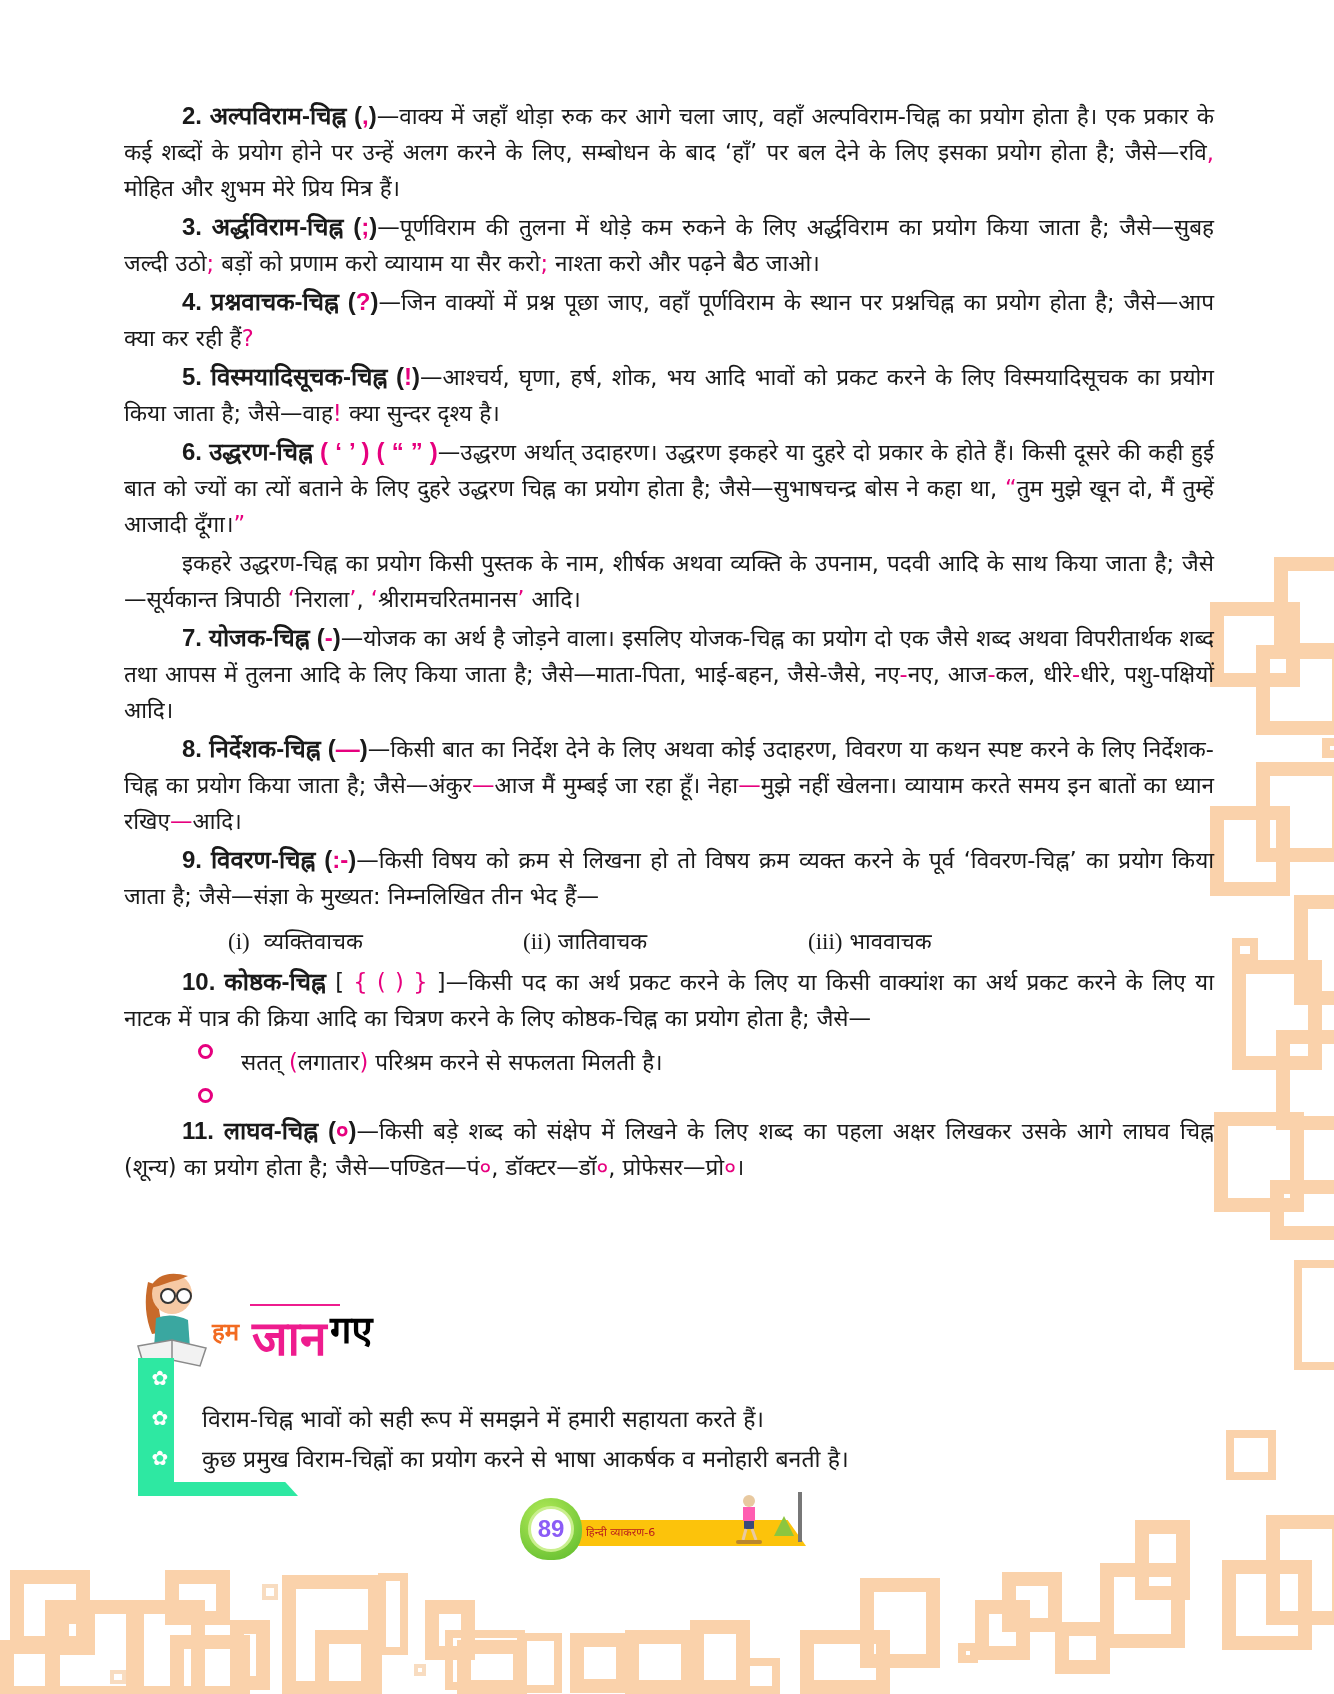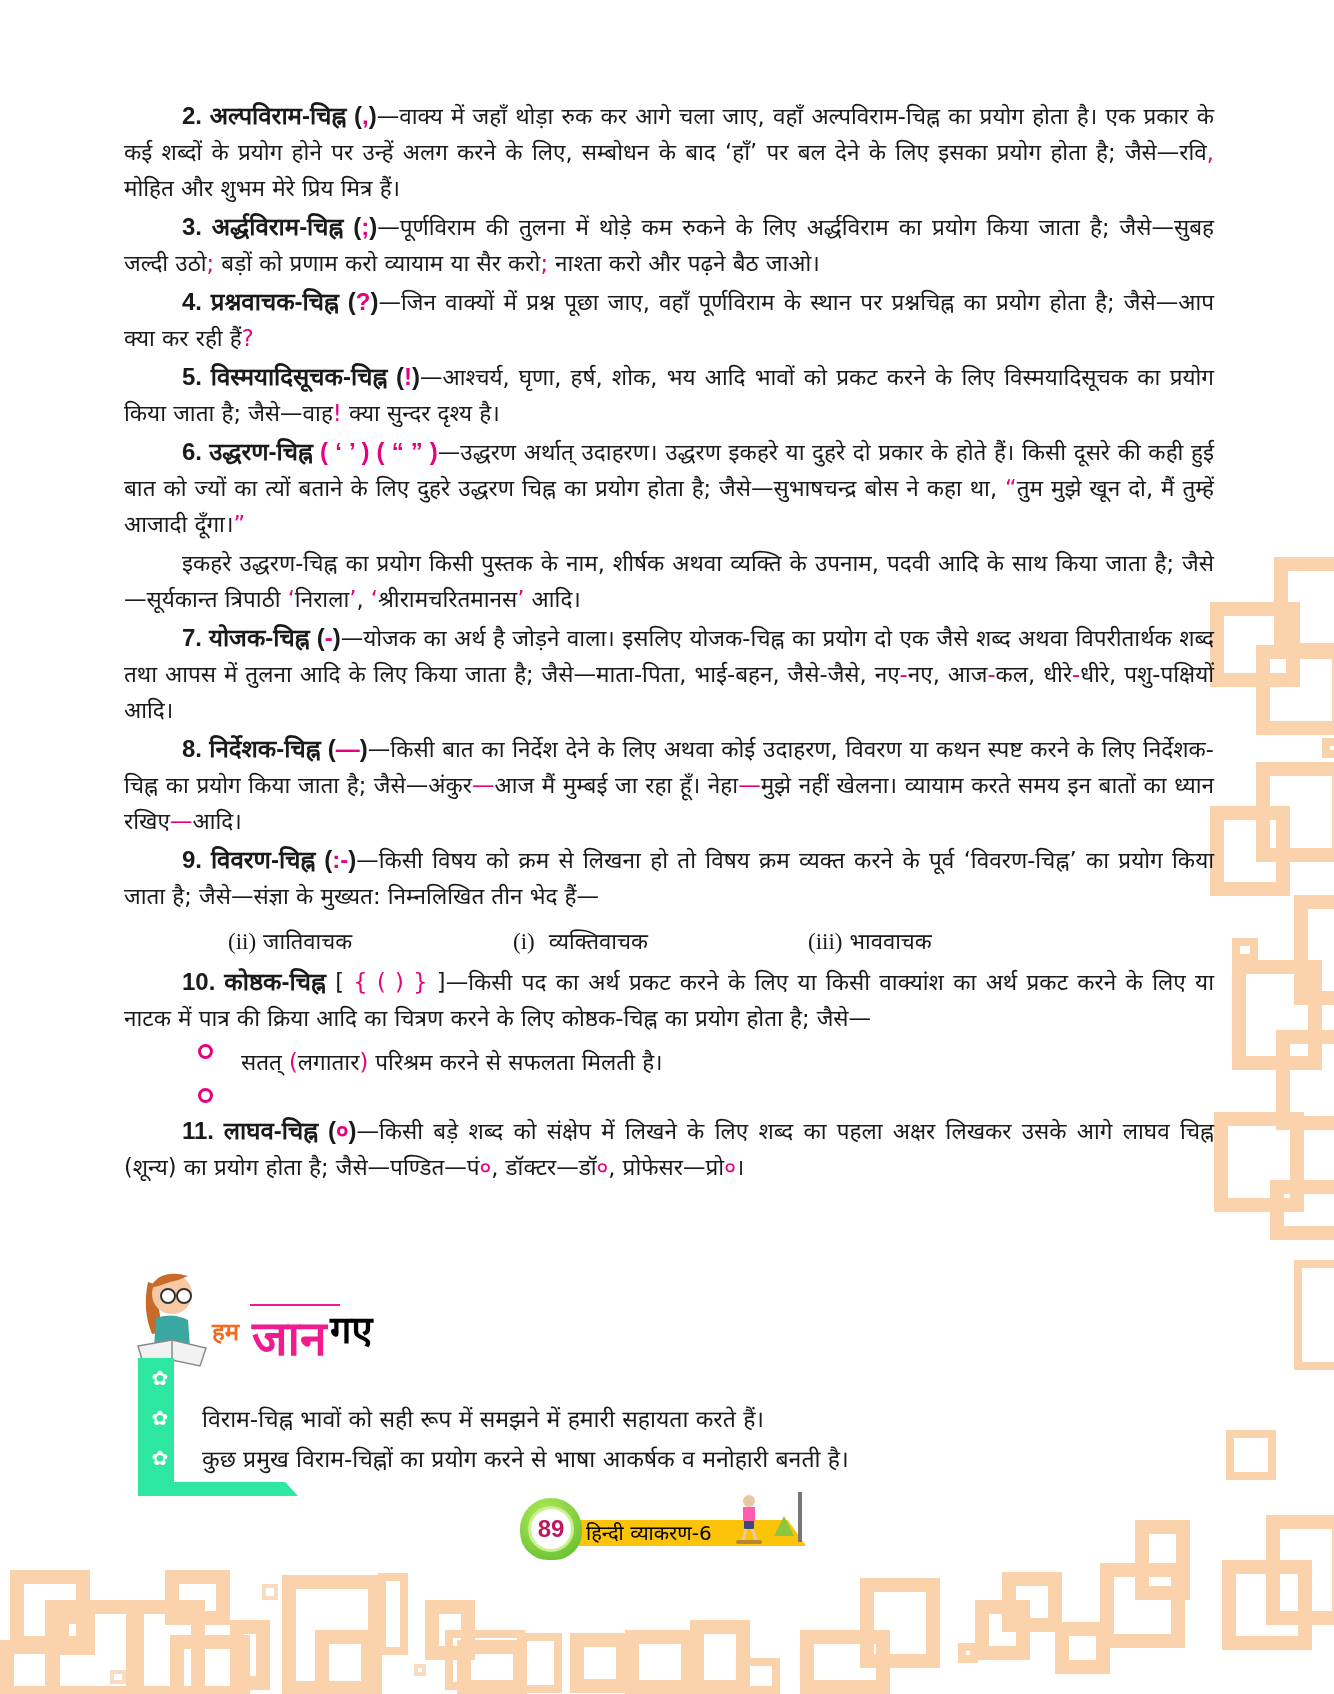--- a/index.html
+++ b/index.html
@@ -138,8 +138,8 @@
     <span class="head"><span>9.</span> <span>विवरण-चिह्न</span> <span>(</span><span class="mark-b">:-</span><span>)</span></span><span>—किसी विषय को क्रम से लिखना हो तो विषय क्रम व्यक्त करने के पूर्व ‘विवरण-चिह्न’ का प्रयोग किया जाता है; जैसे—संज्ञा के मुख्यत: निम्नलिखित तीन भेद हैं—</span>
   </p>
   <div class="types">
+    <span class="t t1"><span class="roman">(i)</span>&nbsp; <span>व्यक्तिवाचक</span></span>
     <span class="t t2"><span class="roman">(ii)</span> <span>जातिवाचक</span></span>
-    <span class="t t1"><span class="roman">(i)</span>&nbsp; <span>व्यक्तिवाचक</span></span>
     <span class="t"><span class="roman">(iii)</span> <span>भाववाचक</span></span>
   </div>
 

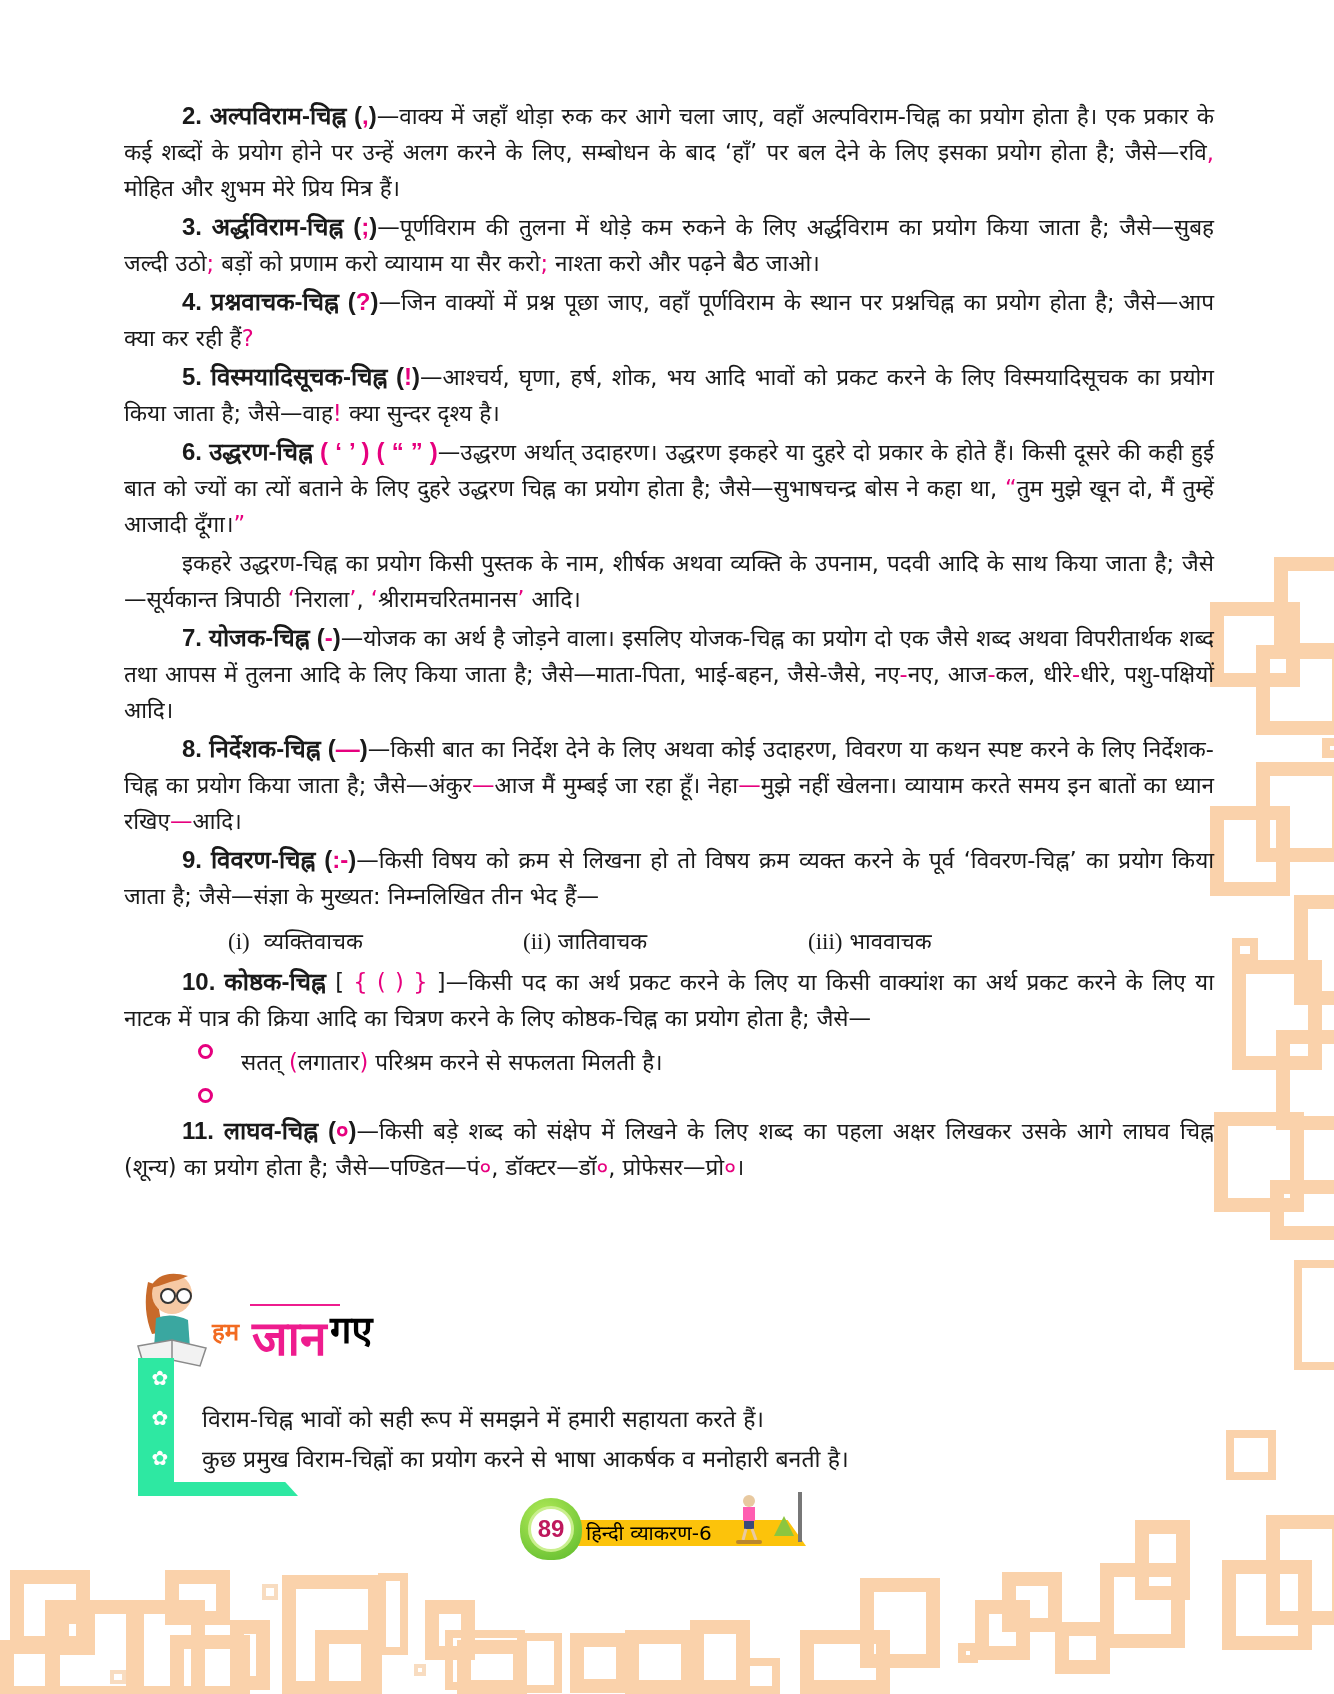--- a/index.html
+++ b/index.html
@@ -40,7 +40,7 @@
 
   .footer { position: absolute; left: 520px; top: 1498px; width: 300px; height: 60px; }
   .leaf { position: absolute; left: 0; top: 0; width: 62px; height: 62px; border-radius: 50% 50% 45% 45%; background: radial-gradient(circle at 40% 30%, #b5ec5a, #59b82a); }
-  .page-num { position: absolute; left: 8px; top: 8px; width: 46px; height: 46px; border-radius: 50%; background: #ffffff; border: 3px solid #c9ef8e; font-family: "Liberation Sans", sans-serif; font-weight: bold; font-size: 24px; display: flex; align-items: center; justify-content: center; color: #be185d; }
+  .page-num { position: absolute; left: 8px; top: 8px; width: 46px; height: 46px; border-radius: 50%; background: #ffffff; border: 3px solid #c9ef8e; font-family: "Liberation Sans", sans-serif; font-weight: bold; font-size: 24px; display: flex; align-items: center; justify-content: center; color: #8b5cf6; }
   .band { position: absolute; left: 56px; top: 22px; width: 230px; height: 26px; background: #fcc30b; clip-path: polygon(0 0, 92% 0, 100% 100%, 0 100%); font-size: 20px; line-height: 26px; padding-left: 10px; color: #000000; }
   .skater { position: absolute; left: 214px; top: -4px; width: 30px; height: 52px; }
   .lamp { position: absolute; left: 278px; top: -6px; width: 4px; height: 50px; background: #777; }

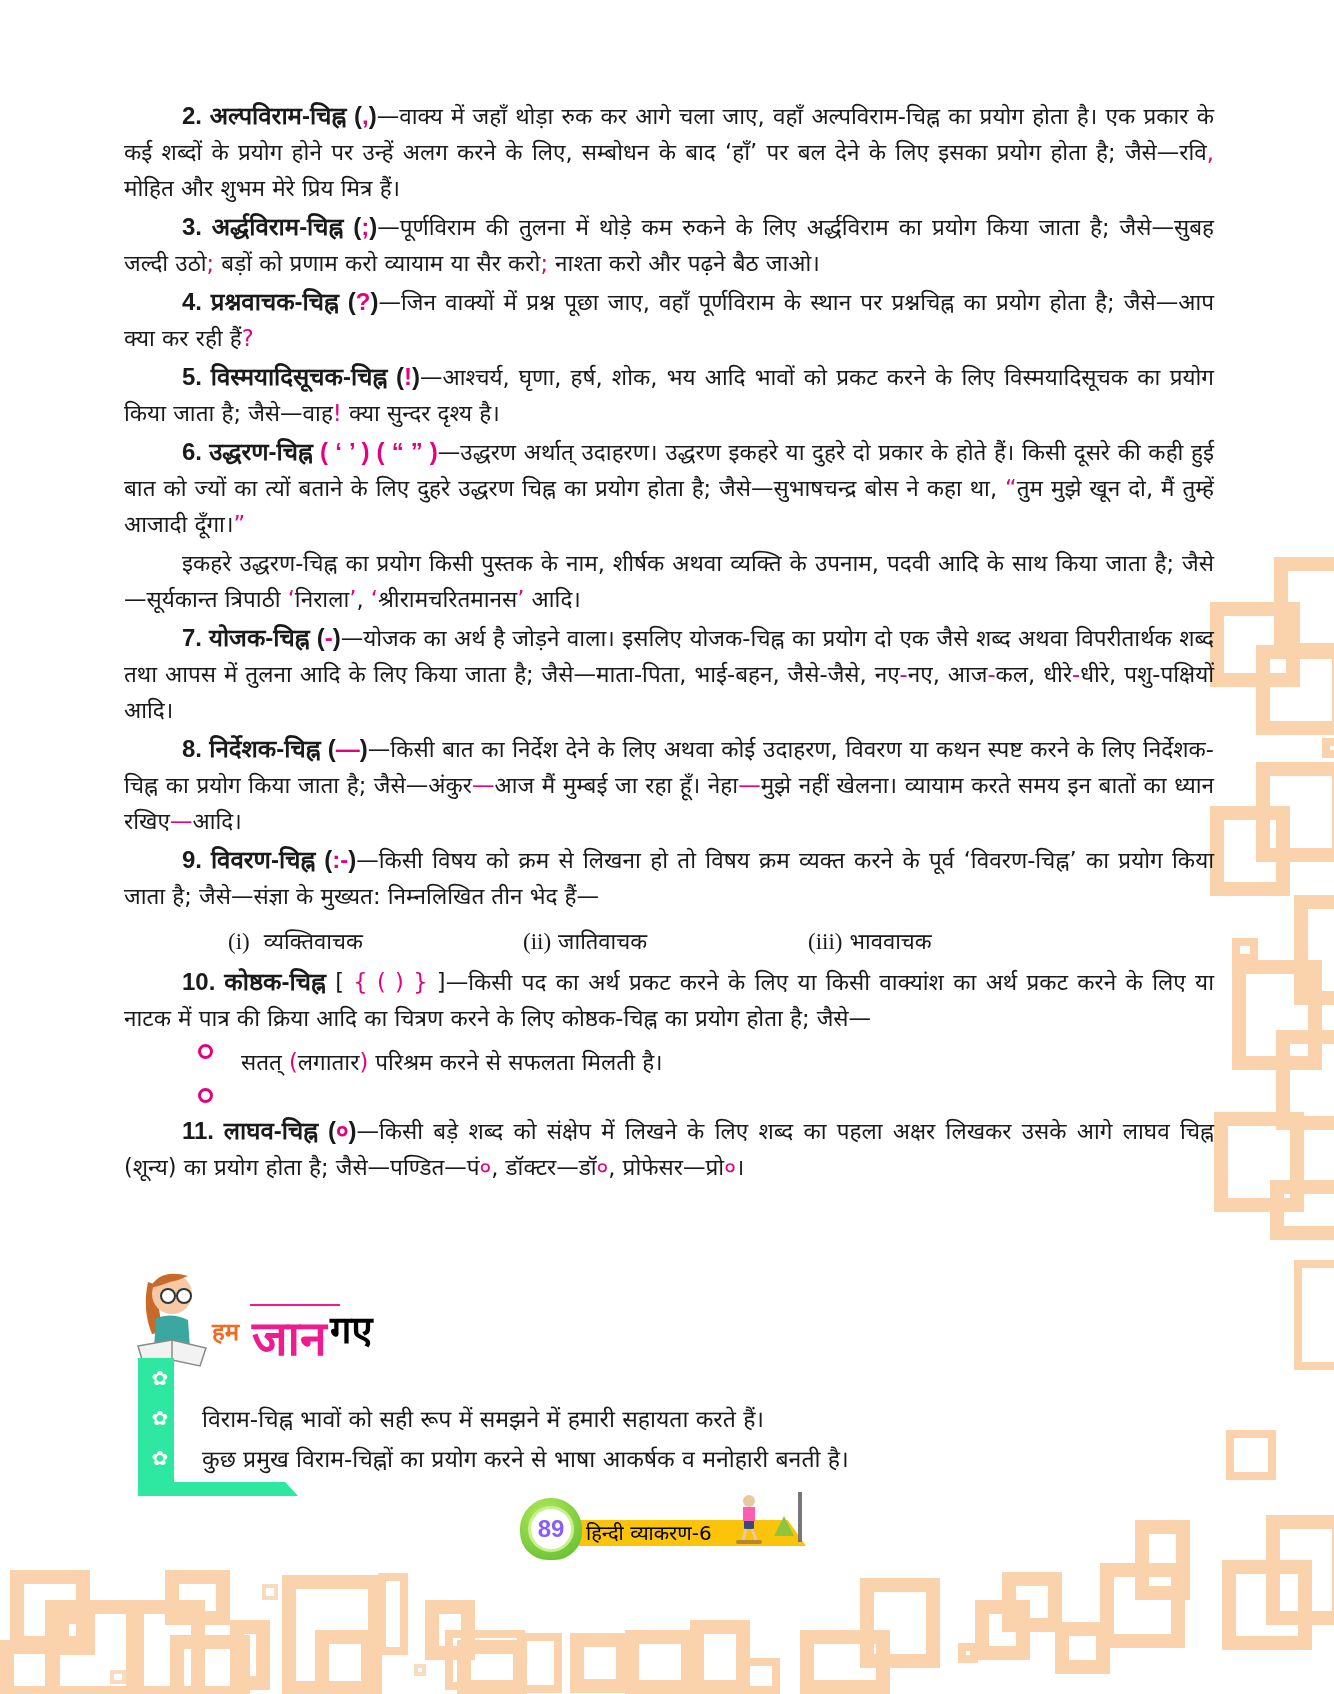--- a/index.html
+++ b/index.html
@@ -41,7 +41,7 @@
   .footer { position: absolute; left: 520px; top: 1498px; width: 300px; height: 60px; }
   .leaf { position: absolute; left: 0; top: 0; width: 62px; height: 62px; border-radius: 50% 50% 45% 45%; background: radial-gradient(circle at 40% 30%, #b5ec5a, #59b82a); }
   .page-num { position: absolute; left: 8px; top: 8px; width: 46px; height: 46px; border-radius: 50%; background: #ffffff; border: 3px solid #c9ef8e; font-family: "Liberation Sans", sans-serif; font-weight: bold; font-size: 24px; display: flex; align-items: center; justify-content: center; color: #8b5cf6; }
-  .band { position: absolute; left: 56px; top: 22px; width: 230px; height: 26px; background: #fcc30b; clip-path: polygon(0 0, 92% 0, 100% 100%, 0 100%); font-size: 20px; line-height: 26px; padding-left: 10px; color: #000000; }
+  .band { position: absolute; left: 56px; top: 22px; width: 230px; height: 26px; background: #fcc30b; clip-path: polygon(0 0, 92% 0, 100% 100%, 0 100%); font-size: 11px; line-height: 26px; padding-left: 10px; color: #b91c1c; }
   .skater { position: absolute; left: 214px; top: -4px; width: 30px; height: 52px; }
   .lamp { position: absolute; left: 278px; top: -6px; width: 4px; height: 50px; background: #777; }
   .tree { position: absolute; left: 254px; top: 18px; width: 0; height: 0; border-left: 10px solid transparent; border-right: 10px solid transparent; border-bottom: 20px solid #8cc63f; }

